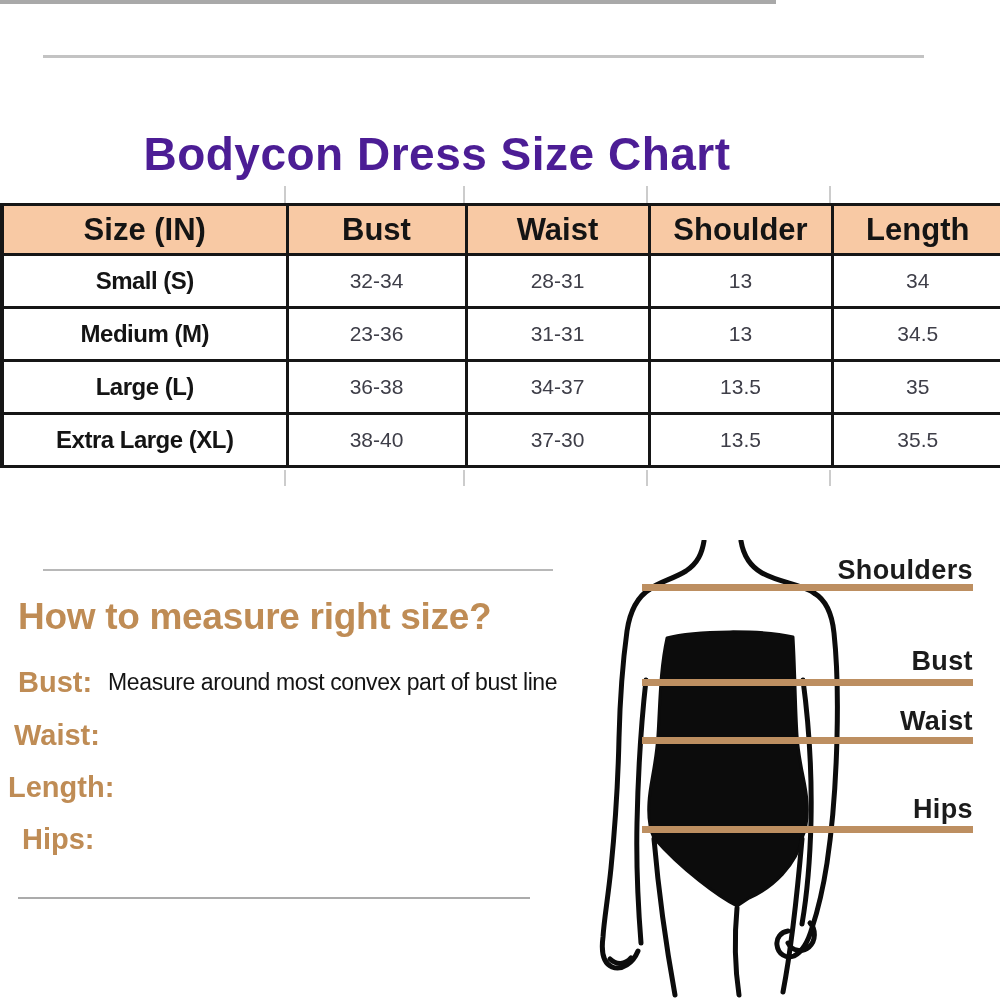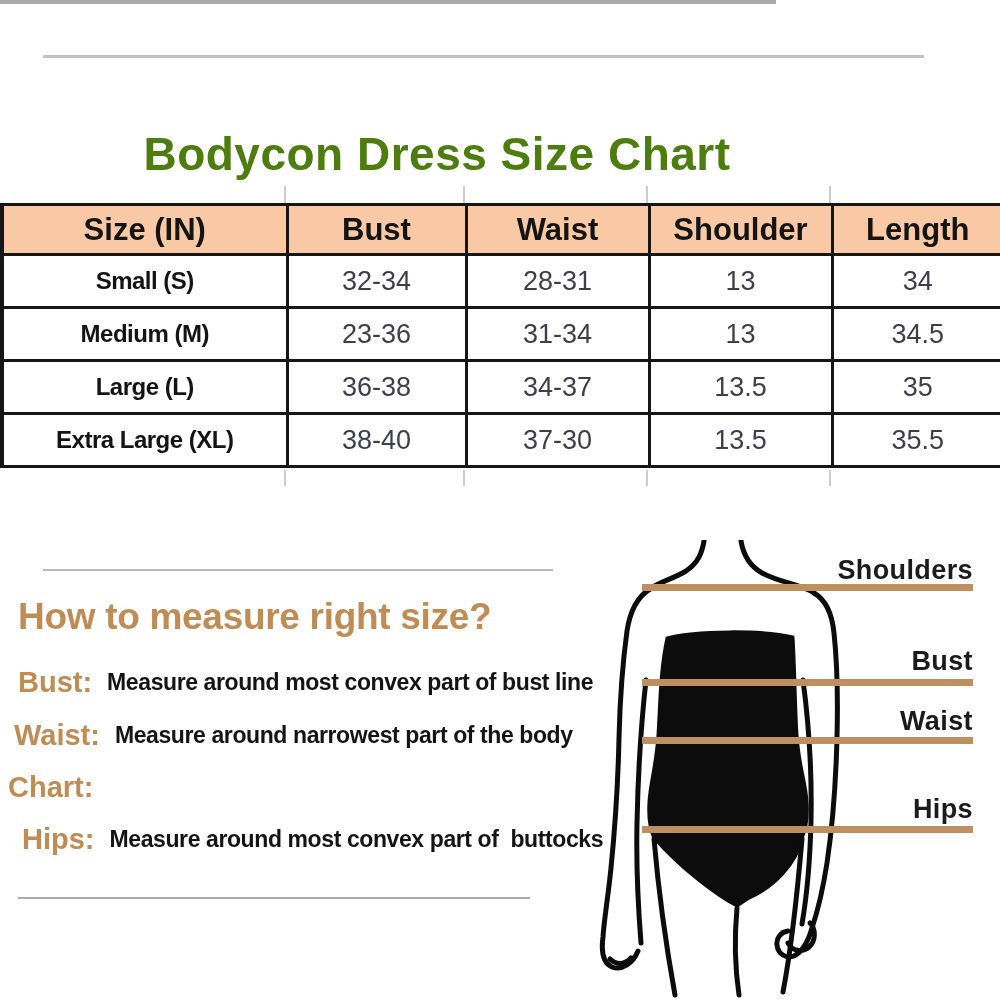--- a/index.html
+++ b/index.html
@@ -15,7 +15,7 @@
 
   .page-title{
     position:absolute;left:0;top:96px;width:852px;padding-left:22px;box-sizing:border-box;
-    text-align:center;font-size:46px;font-weight:700;letter-spacing:.5px;color:#4d7c0f;
+    text-align:center;font-size:46px;font-weight:700;letter-spacing:.5px;color:#4c1d95;
   }
 
   

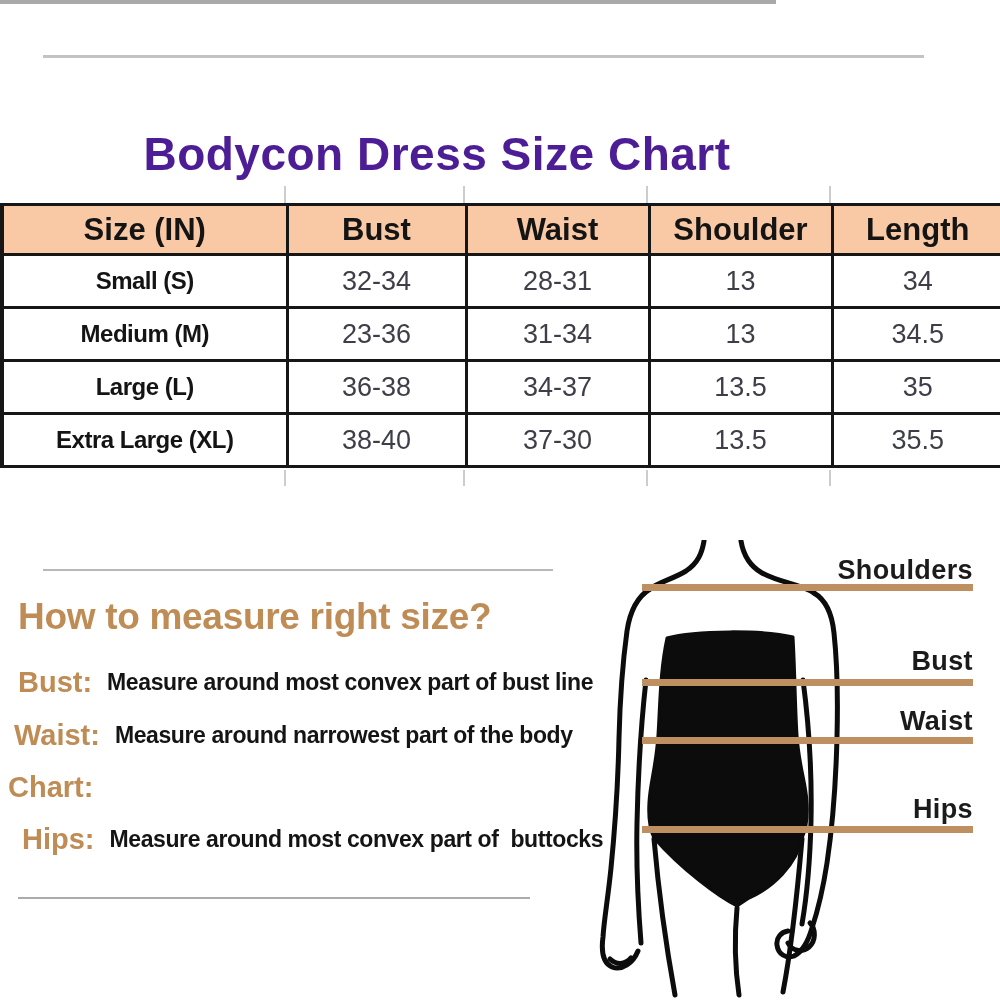--- a/index.html
+++ b/index.html
@@ -29,7 +29,7 @@
   table.size-table tbody tr{height:53px;}
   th.hdr{font-size:31px;font-weight:700;color:#141414;}
   td.size-name{font-size:24px;font-weight:700;color:#141414;letter-spacing:-.5px;}
-  td.num{font-size:27px;font-weight:400;color:#3e3e48;font-family:"Liberation Sans",sans-serif;}
+  td.num{font-size:21px;font-weight:400;color:#3e3e48;font-family:"Liberation Sans",sans-serif;}
   .stub{position:absolute;width:2px;background:#cccccc;}
   .stub.top{top:-17px;height:17px;}
   .stub.bottom{bottom:-18px;height:16px;}

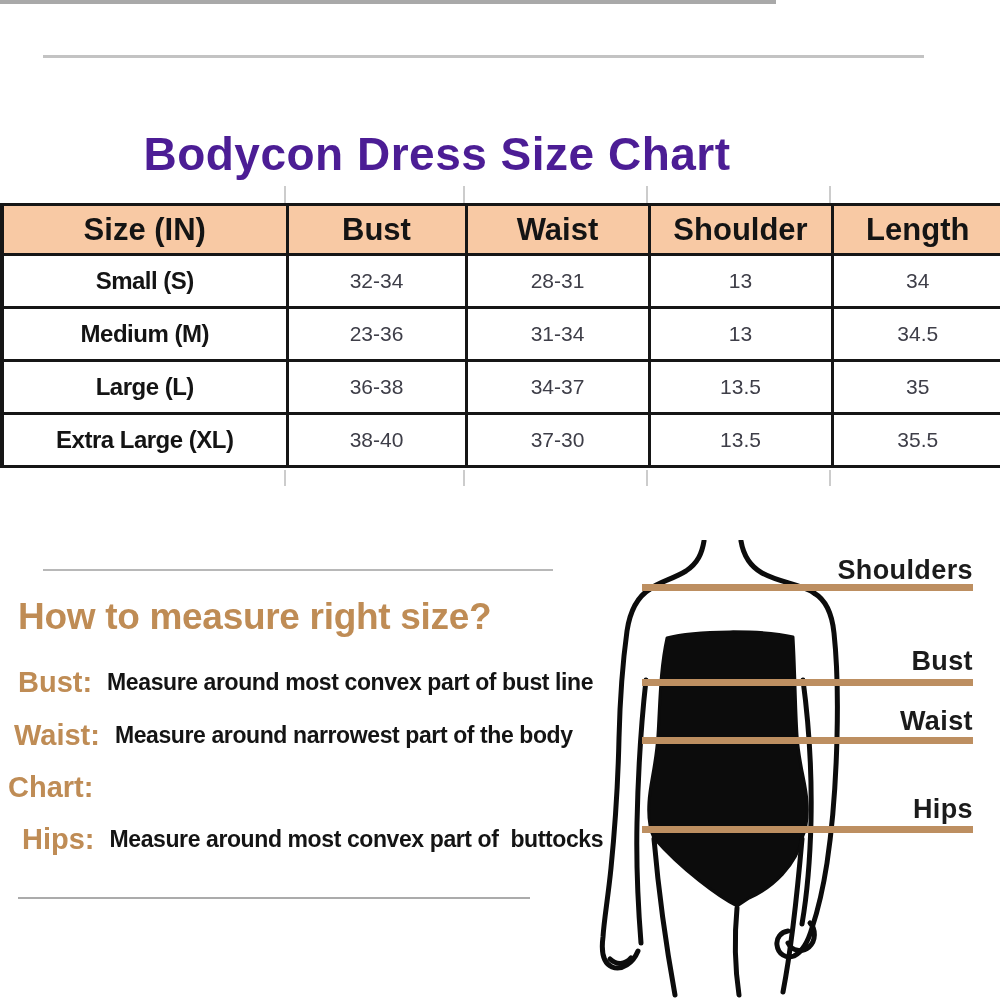--- a/index.html
+++ b/index.html
@@ -110,7 +110,7 @@
         <tr>
           <td class="size-name">Medium (M)</td>
           <td class="num">23-36</td>
-          <td class="num">31-34</td>
+          <td class="num">31-31</td>
           <td class="num">13</td>
           <td class="num">34.5</td>
         </tr>

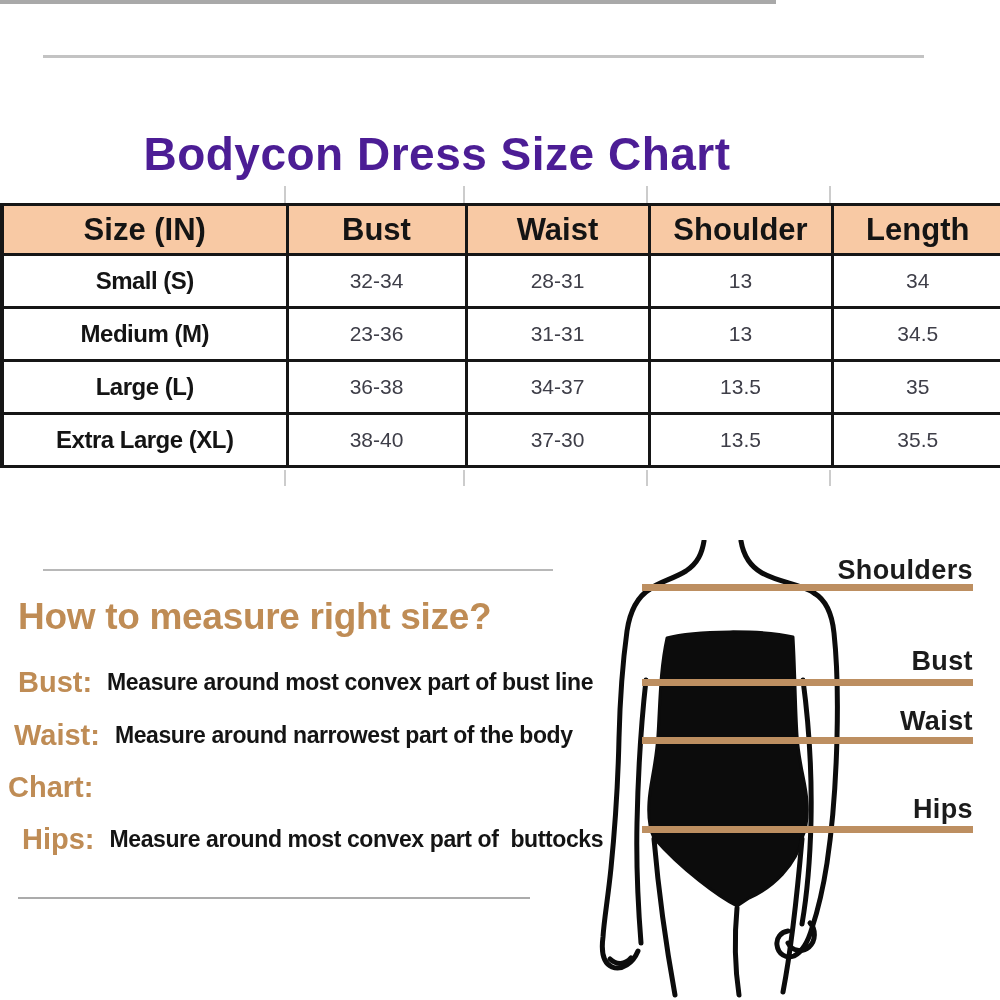--- a/index.html
+++ b/index.html
@@ -38,7 +38,7 @@
   .measure-title{
     position:absolute;left:18px;top:596px;font-size:37px;font-weight:700;color:#bf8c55;letter-spacing:-.3px;
   }
-  .measure-line{position:absolute;display:flex;align-items:center;gap:3px;white-space:pre;}
+  .measure-line{position:absolute;display:flex;align-items:center;gap:16px;white-space:pre;}
   .measure-term{font-size:29px;font-weight:700;color:#bf8c55;}
   .measure-desc{font-size:23px;font-weight:700;color:#141414;letter-spacing:-.4px;white-space:pre;margin-left:12px;}
   .ml-0{left:18px;top:666px;}

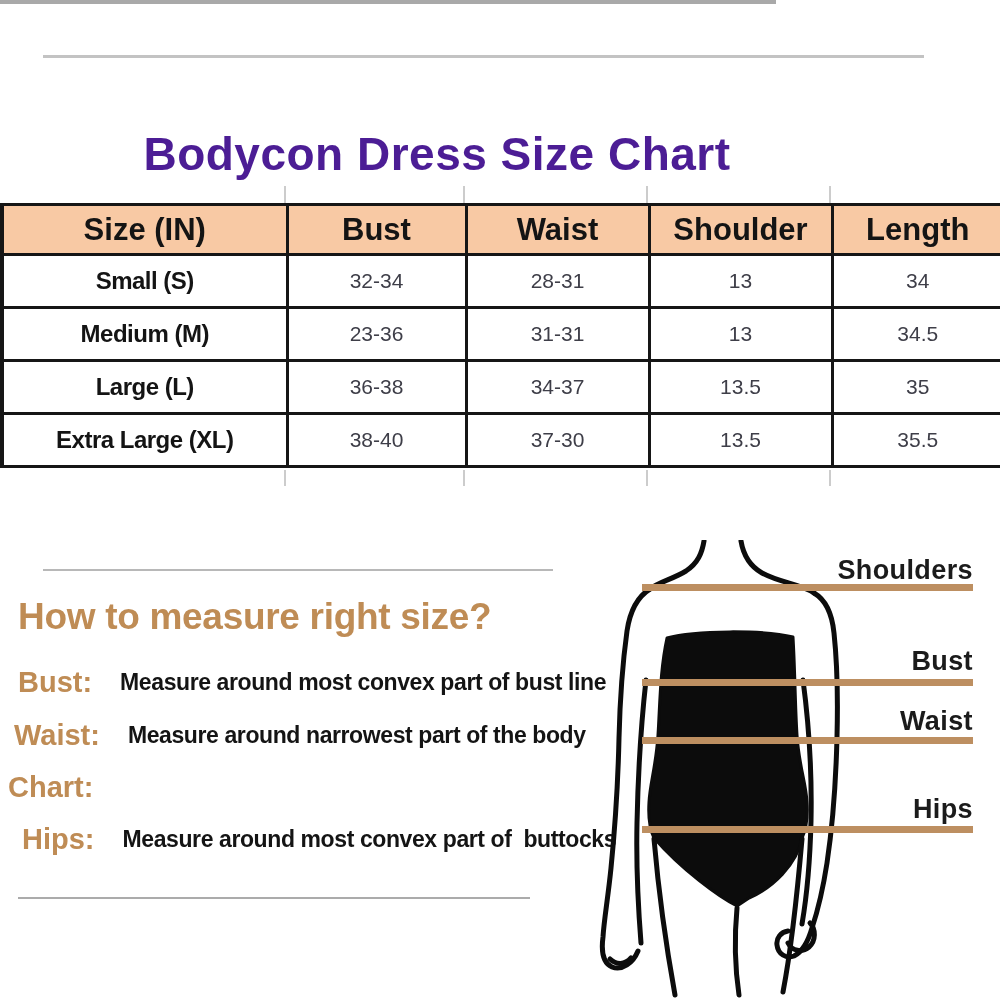--- a/index.html
+++ b/index.html
@@ -40,7 +40,7 @@
   }
   .measure-line{position:absolute;display:flex;align-items:center;gap:16px;white-space:pre;}
   .measure-term{font-size:29px;font-weight:700;color:#bf8c55;}
-  .measure-desc{font-size:23px;font-weight:700;color:#141414;letter-spacing:-.4px;white-space:pre;margin-left:12px;}
+  .measure-desc{font-size:23px;font-weight:400;color:#141414;letter-spacing:-.4px;white-space:pre;}
   .ml-0{left:18px;top:666px;}
   .ml-1{left:14px;top:719px;}
   .ml-2{left:8px;top:771px;}

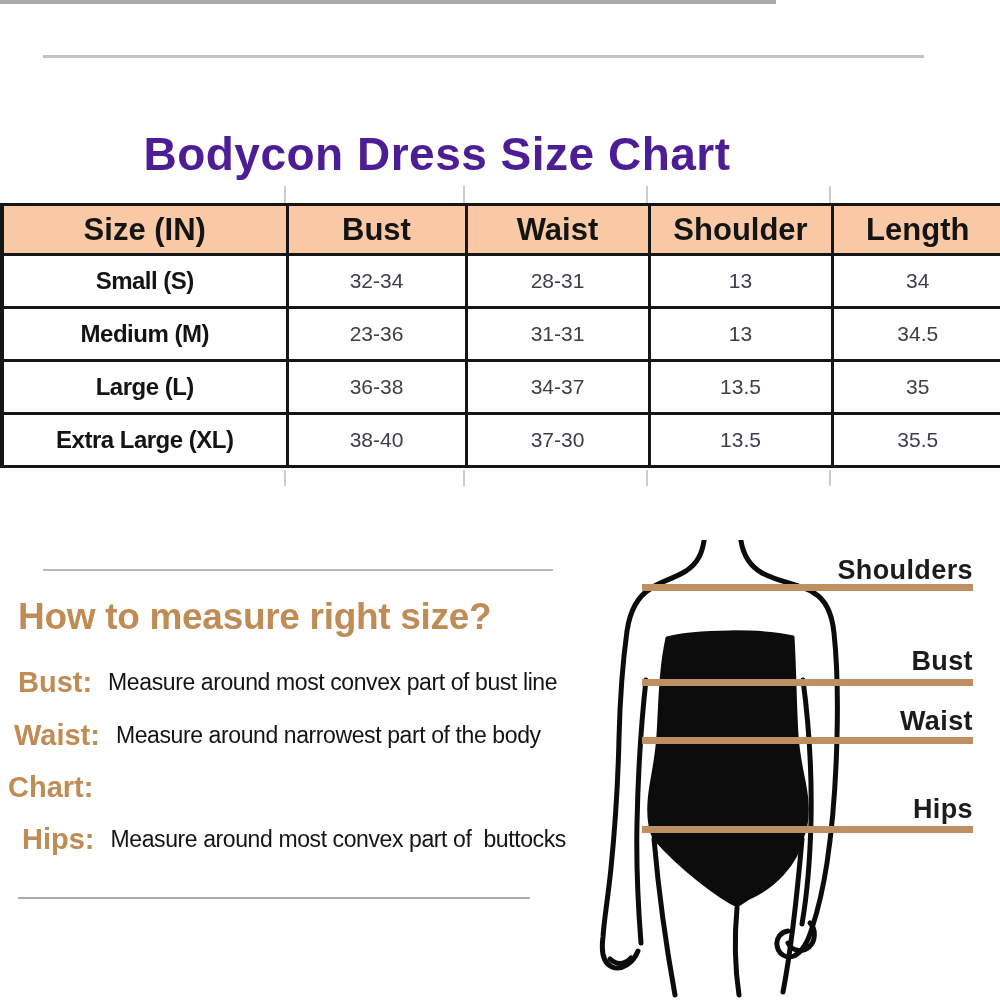--- a/index.html
+++ b/index.html
@@ -142,7 +142,6 @@
   </div>
   <div class="measure-line ml-1">
     <span class="measure-term">Waist:</span>
-    <span class="measure-desc">Measure around narrowest part of the body</span>
   </div>
   <div class="measure-line ml-2">
     <span class="measure-term">Chart:</span>

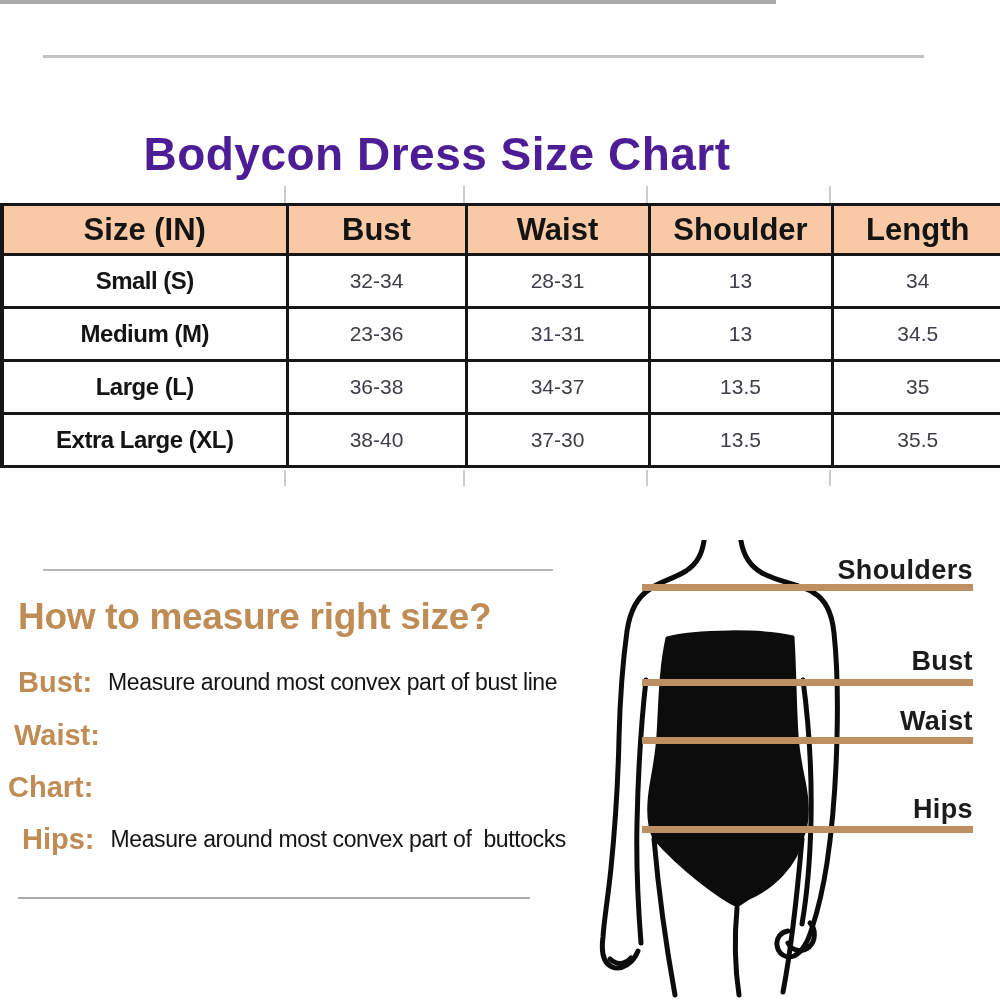--- a/index.html
+++ b/index.html
@@ -144,7 +144,7 @@
     <span class="measure-term">Waist:</span>
   </div>
   <div class="measure-line ml-2">
-    <span class="measure-term">Chart:</span>
+    <span class="measure-term">Length:</span>
   </div>
   <div class="measure-line ml-3">
     <span class="measure-term">Hips:</span>

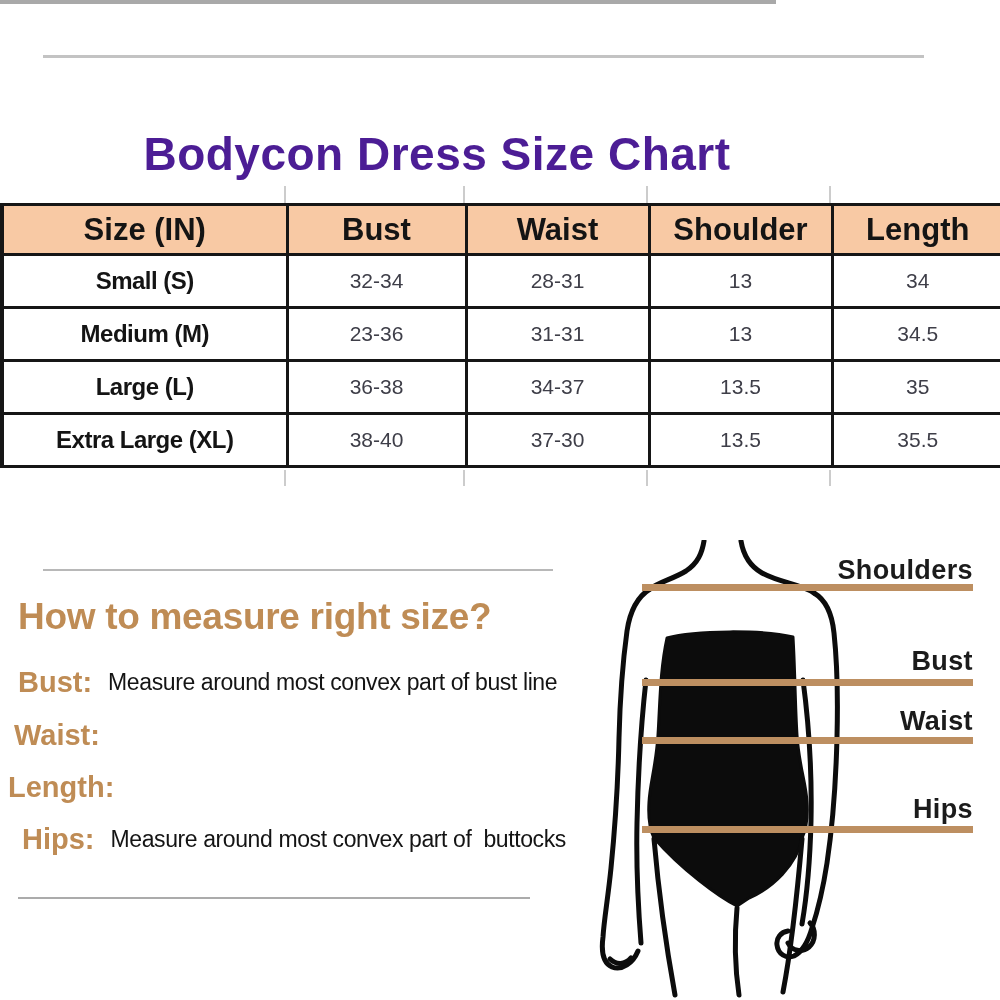--- a/index.html
+++ b/index.html
@@ -148,7 +148,6 @@
   </div>
   <div class="measure-line ml-3">
     <span class="measure-term">Hips:</span>
-    <span class="measure-desc">Measure around most convex part of  buttocks</span>
   </div>
 
   <div class="divider-3"></div>

